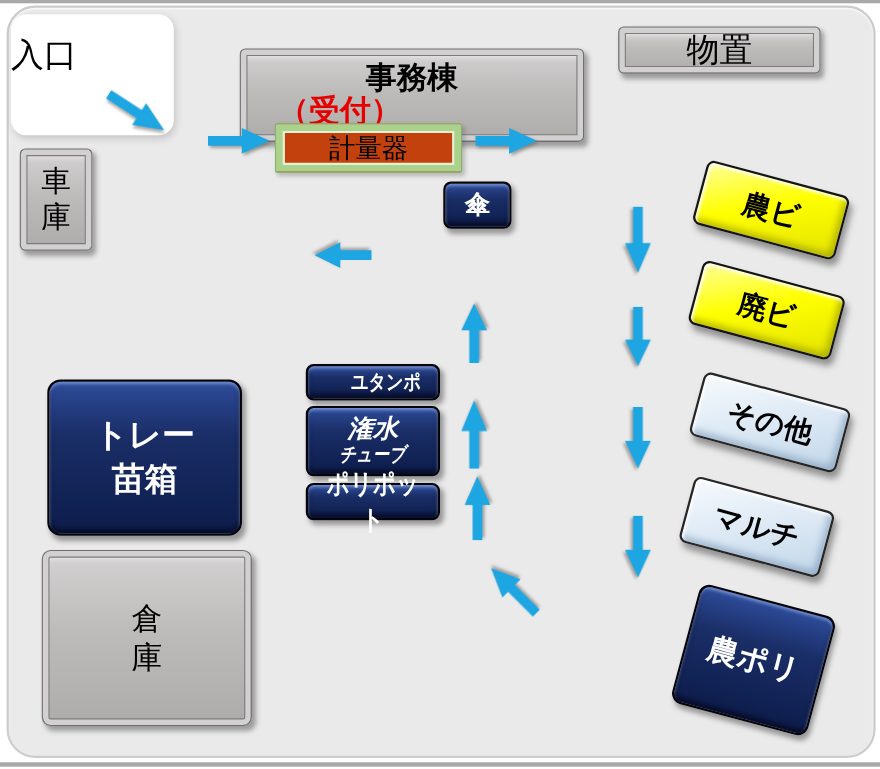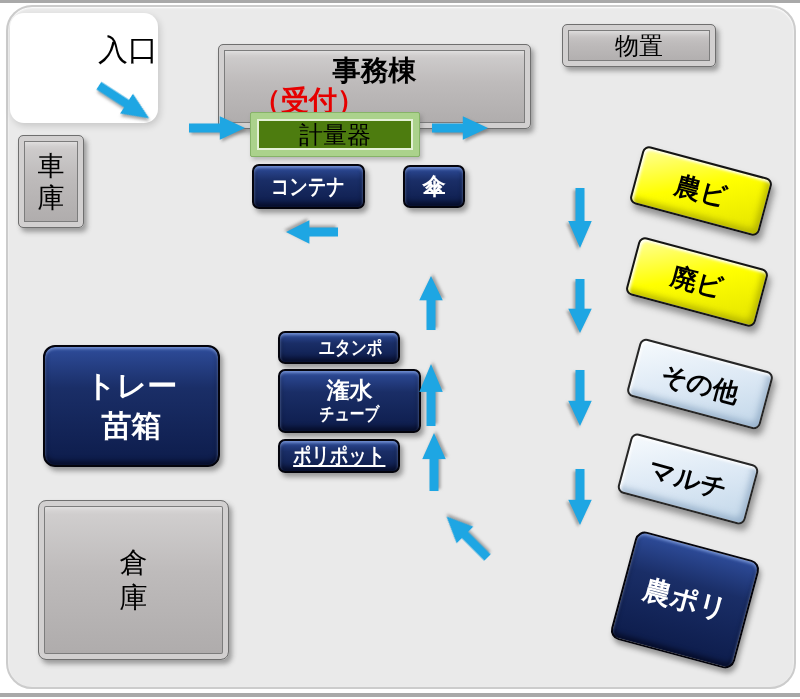--- a/index.html
+++ b/index.html
@@ -64,7 +64,7 @@
   #entrance{
     background:#ffffff;border-radius:14px;
     box-shadow:2px 3px 7px rgba(0,0,0,.15);
-    justify-content:flex-end;align-items:flex-start;color:#000;
+    justify-content:flex-start;align-items:flex-start;color:#000;
   }
   
   .arrow{position:absolute;filter:drop-shadow(2.5px 2.5px 1.5px rgba(110,110,110,.6));}

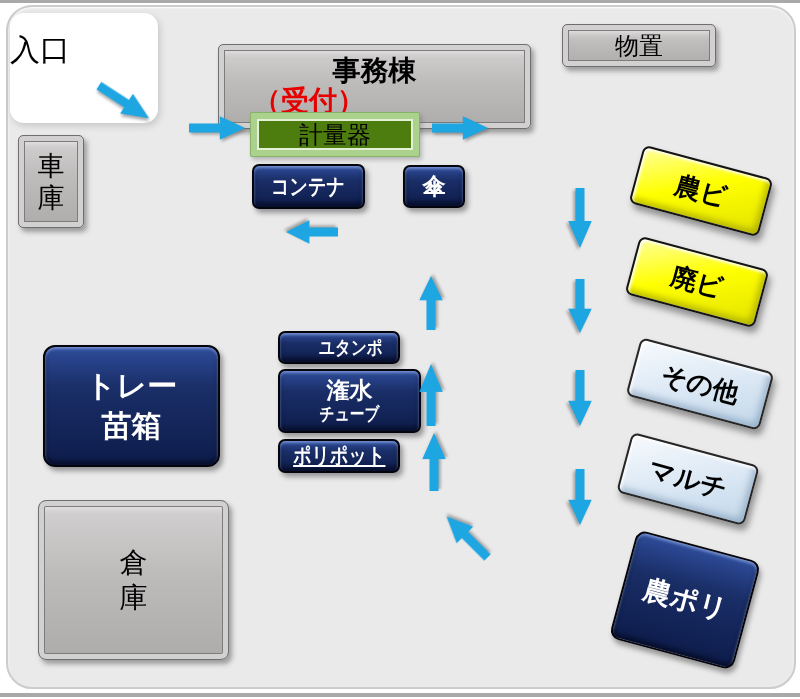--- a/index.html
+++ b/index.html
@@ -97,7 +97,7 @@
     <span class="reception lbl">（受付）</span>
   </div>
 
-  <div class="box grayb" style="left:562px;top:24px;width:154px;height:43px;font-size:24px;">
+  <div class="box grayb" style="left:562px;top:24px;width:184px;height:43px;font-size:30px;">
     <span class="lbl">物置</span>
   </div>
 

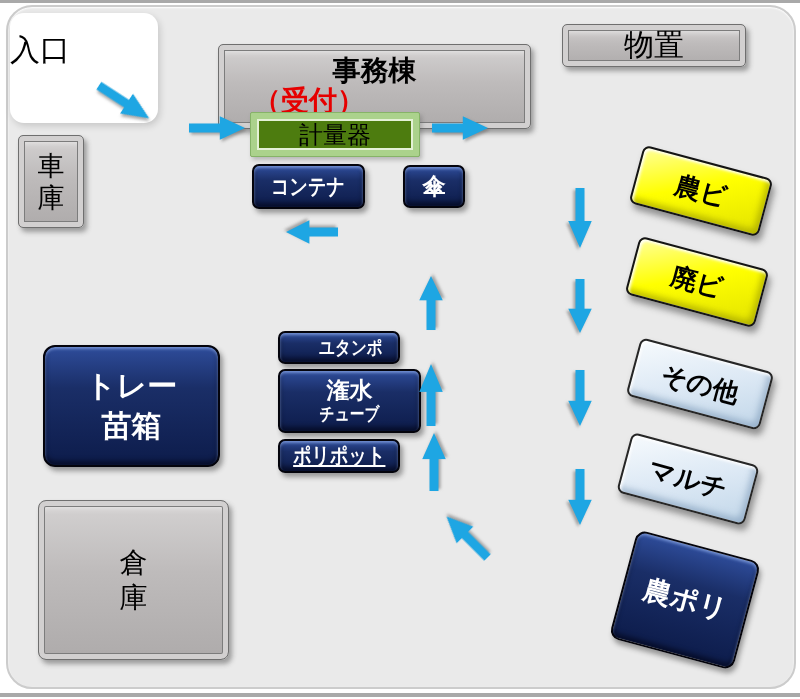--- a/index.html
+++ b/index.html
@@ -38,7 +38,7 @@
   }
   
   .green{
-    background:#4d7c0f;border:1px solid #86b368;border-radius:2px;color:#000;
+    background:#c2410c;border:1px solid #86b368;border-radius:2px;color:#000;
     box-shadow:inset 0 0 0 6px #abd28c,inset 0 0 0 8px #e4f1d6,
                2px 3px 4px rgba(90,90,90,.35);
     justify-content:center;

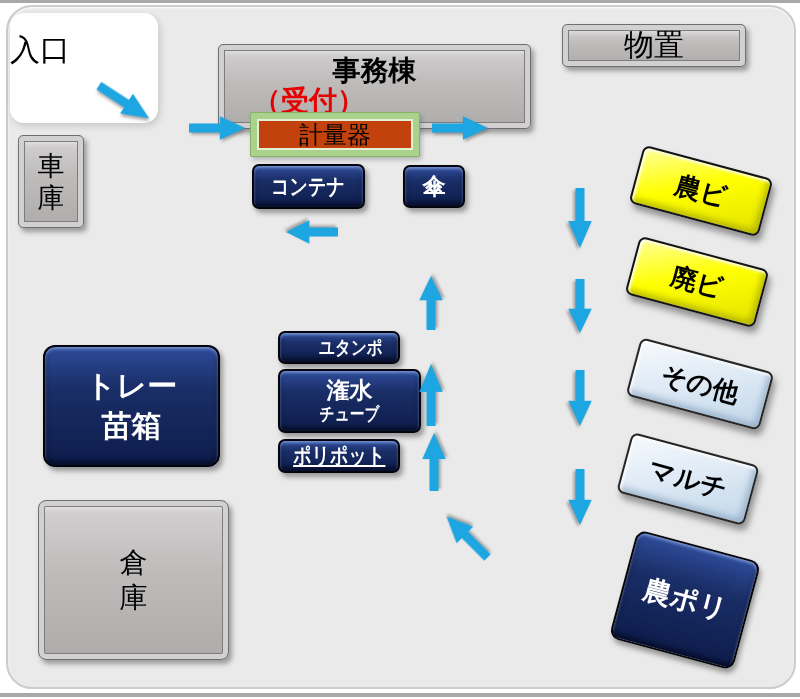--- a/index.html
+++ b/index.html
@@ -116,9 +116,6 @@
 庫</span>
   </div>
 
-  <div class="box navy" style="left:252px;top:164px;width:113px;height:45px;font-size:22px;">
-    <span class="lbl cond">コンテナ</span>
-  </div>
   <div class="box navy" style="left:403px;top:165px;width:62px;height:43px;font-size:23px;">
     <span class="lbl">傘</span>
   </div>

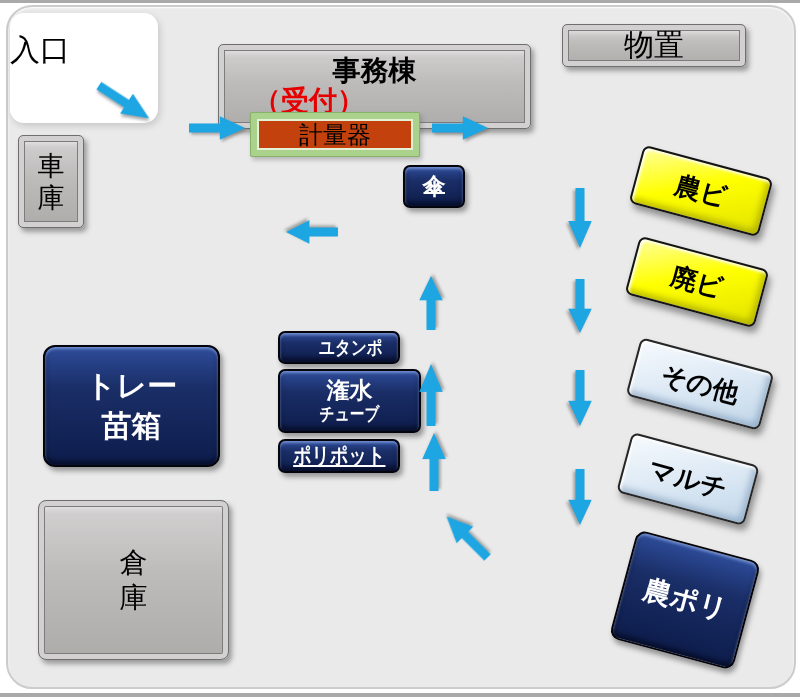--- a/index.html
+++ b/index.html
@@ -147,7 +147,7 @@
       <div class="shape"></div>
     </div>
 
-  <div class="box navy" style="left:43px;top:345px;width:177px;height:122px;font-size:30px;line-height:1.35;border-radius:12px;">
+  <div class="box navy" style="left:43px;top:345px;width:177px;height:142px;font-size:30px;line-height:1.35;border-radius:12px;">
     <span class="lbl">トレー
 苗箱</span>
   </div>

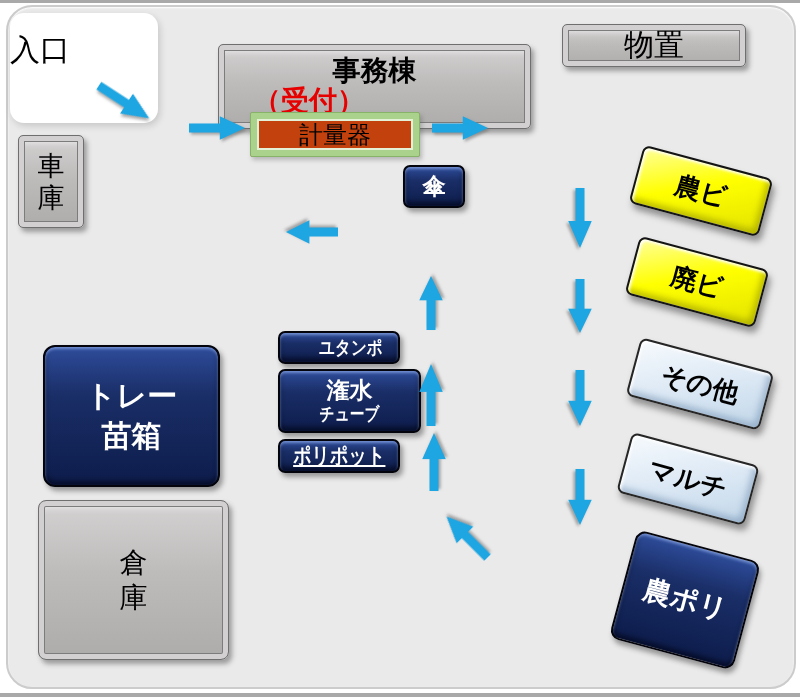--- a/index.html
+++ b/index.html
@@ -126,7 +126,7 @@
   <div class="box navy" style="left:278px;top:331px;width:122px;height:33px;font-size:19px;padding-left:24px;">
     <span class="lbl cond">ユタンポ</span>
   </div>
-  <div class="box navy" style="left:278px;top:369px;width:143px;height:64px;flex-direction:column;line-height:1.15;">
+  <div class="box navy" style="left:278px;top:369px;width:122px;height:64px;flex-direction:column;line-height:1.15;font-style:italic;">
     <span class="lbl" style="font-size:23px;">潅水</span>
     <span class="lbl cond" style="font-size:18px;">チューブ</span>
   </div>

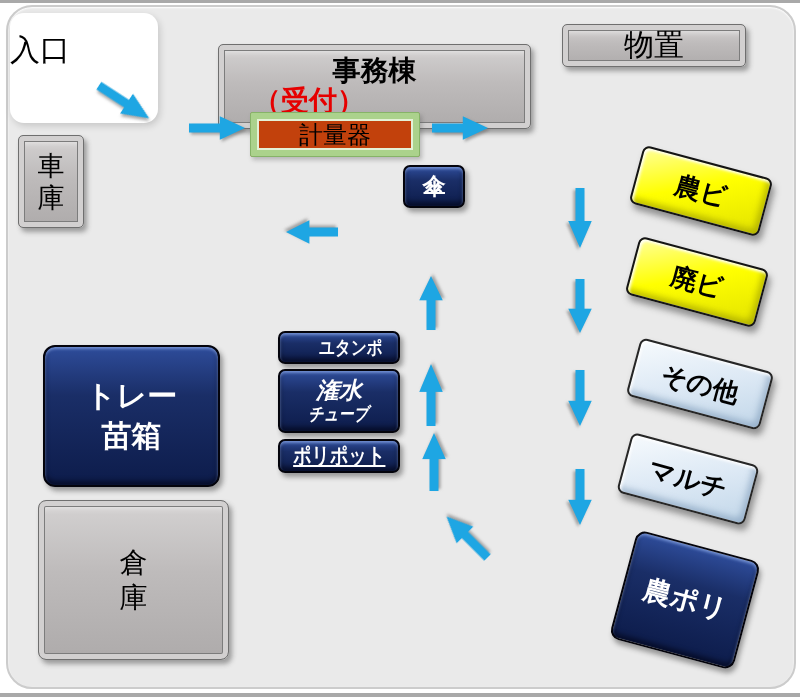--- a/index.html
+++ b/index.html
@@ -130,7 +130,7 @@
     <span class="lbl" style="font-size:23px;">潅水</span>
     <span class="lbl cond" style="font-size:18px;">チューブ</span>
   </div>
-  <div class="box navy" style="left:278px;top:439px;width:122px;height:34px;font-size:22px;text-decoration:underline;">
+  <div class="box navy" style="left:278px;top:439px;width:122px;height:34px;font-size:25px;">
     <span class="lbl cond">ポリポット</span>
   </div>
 

